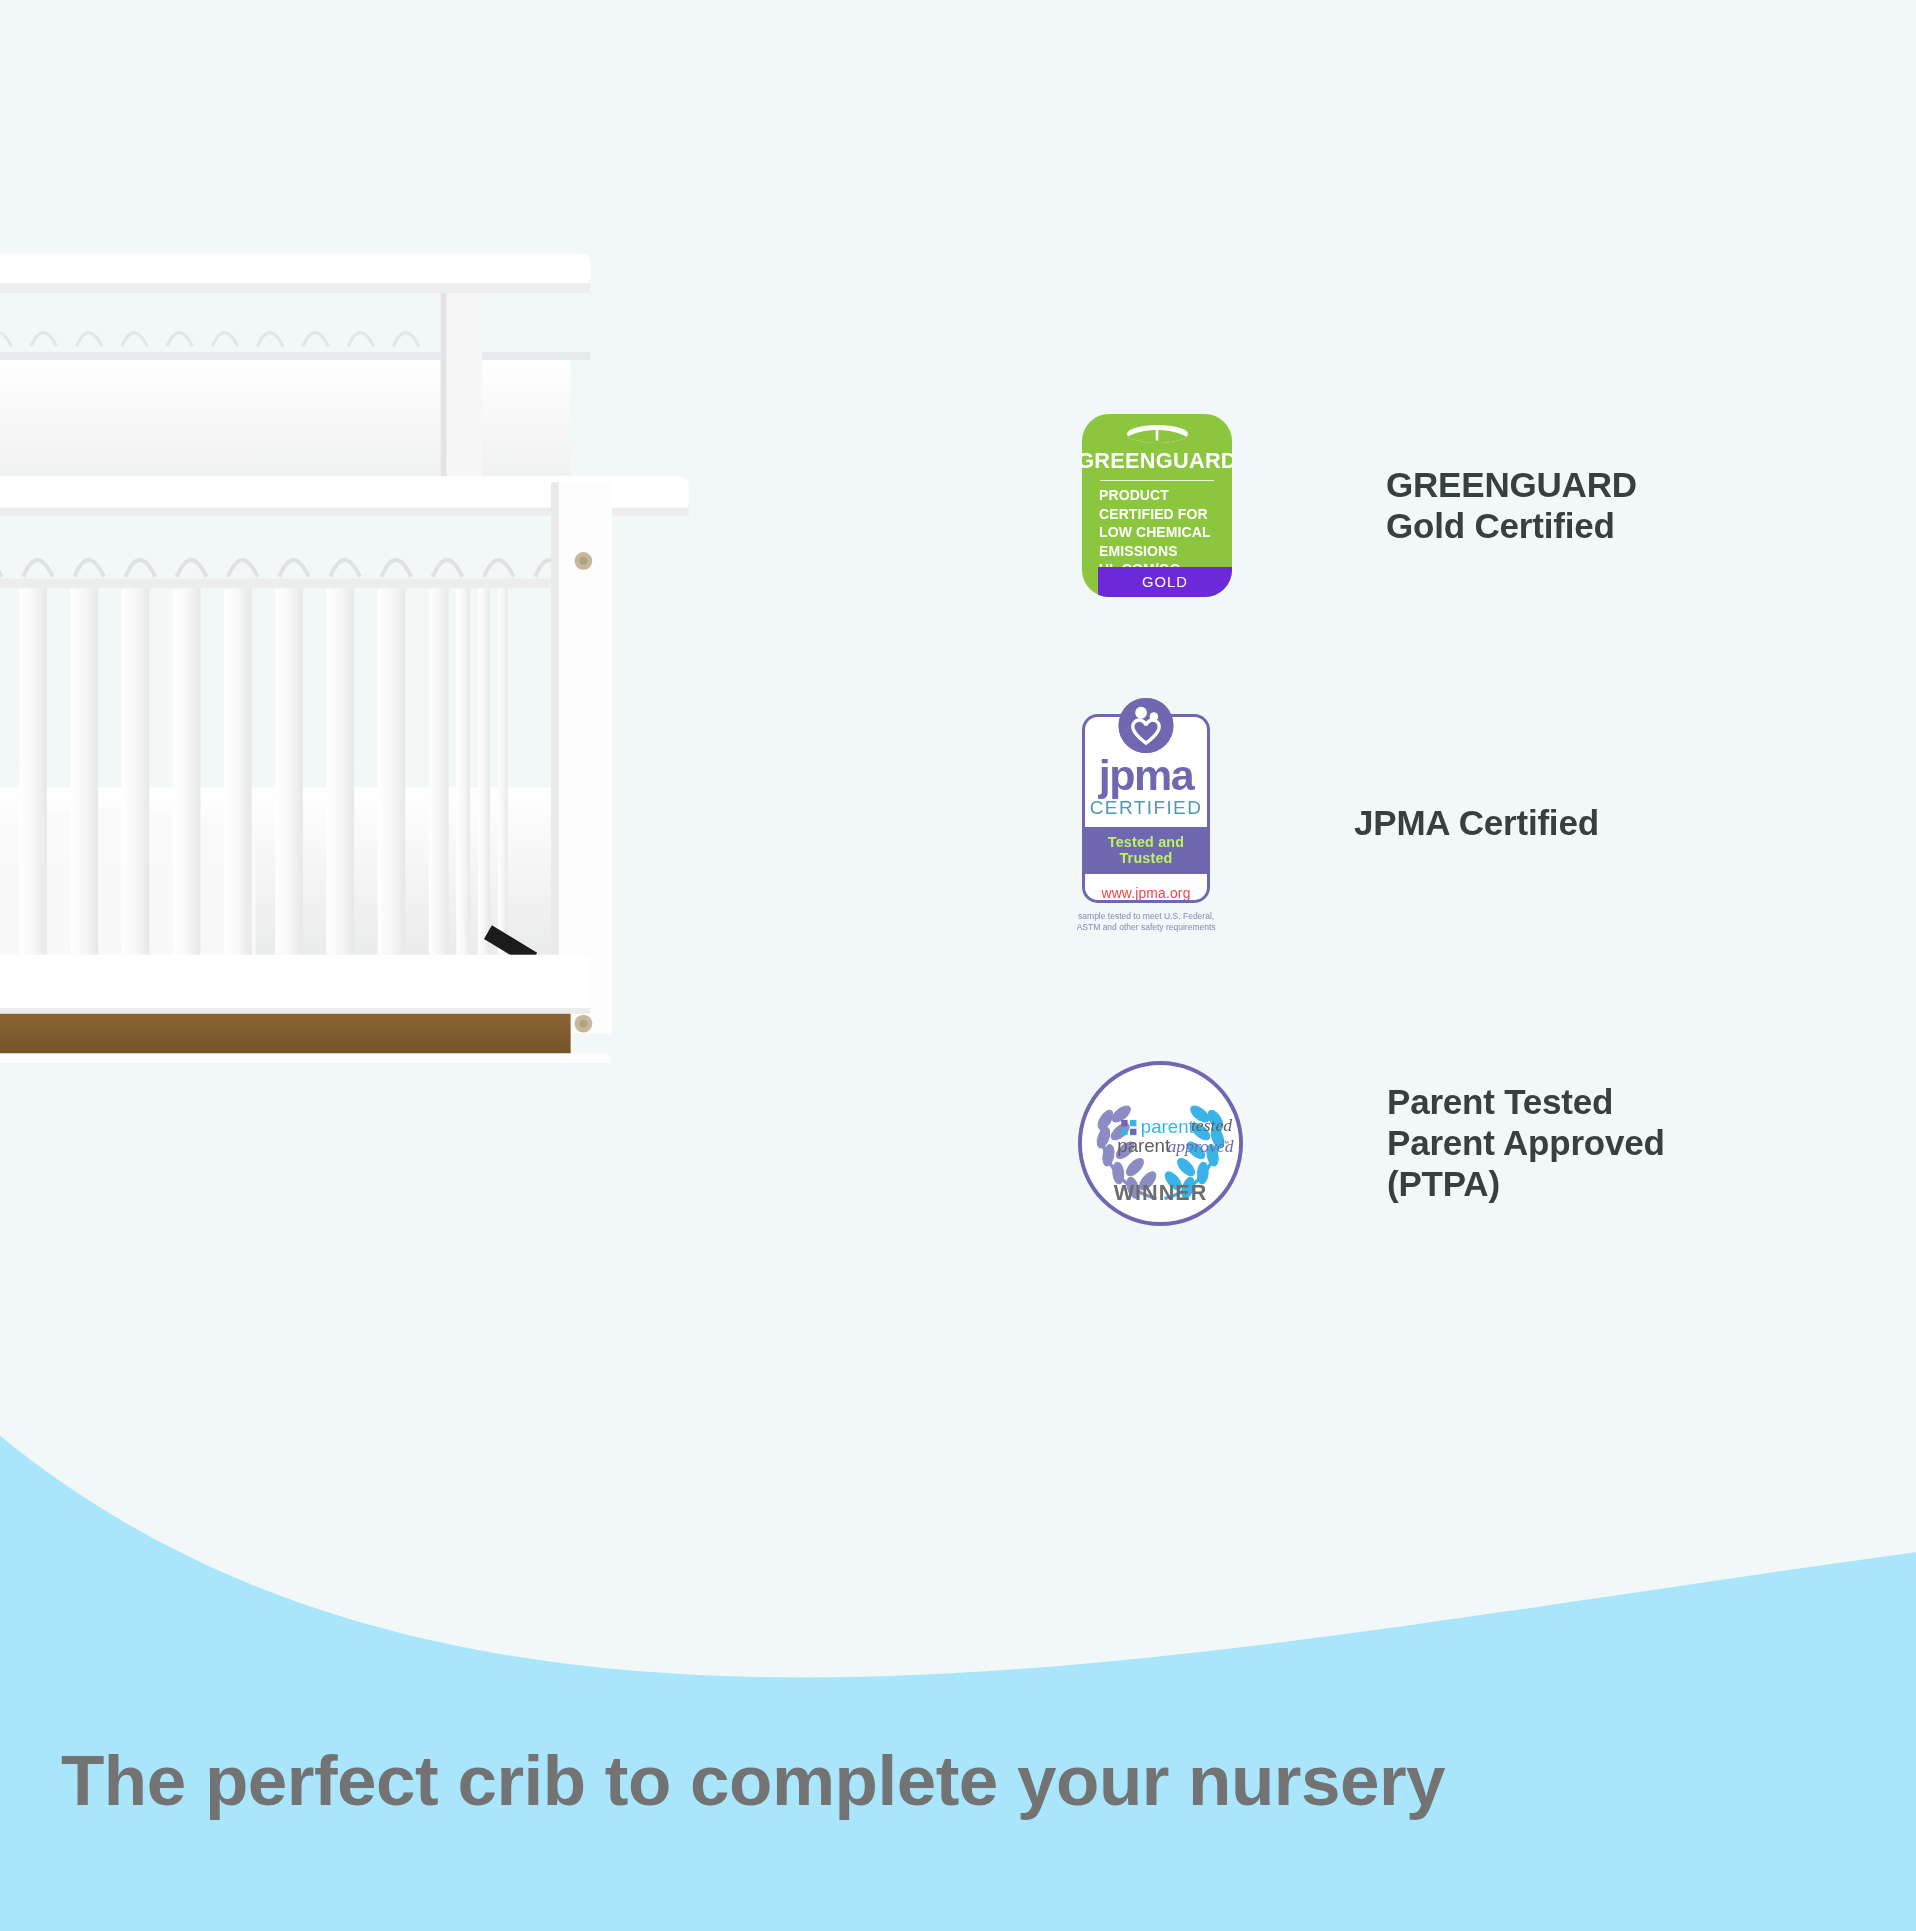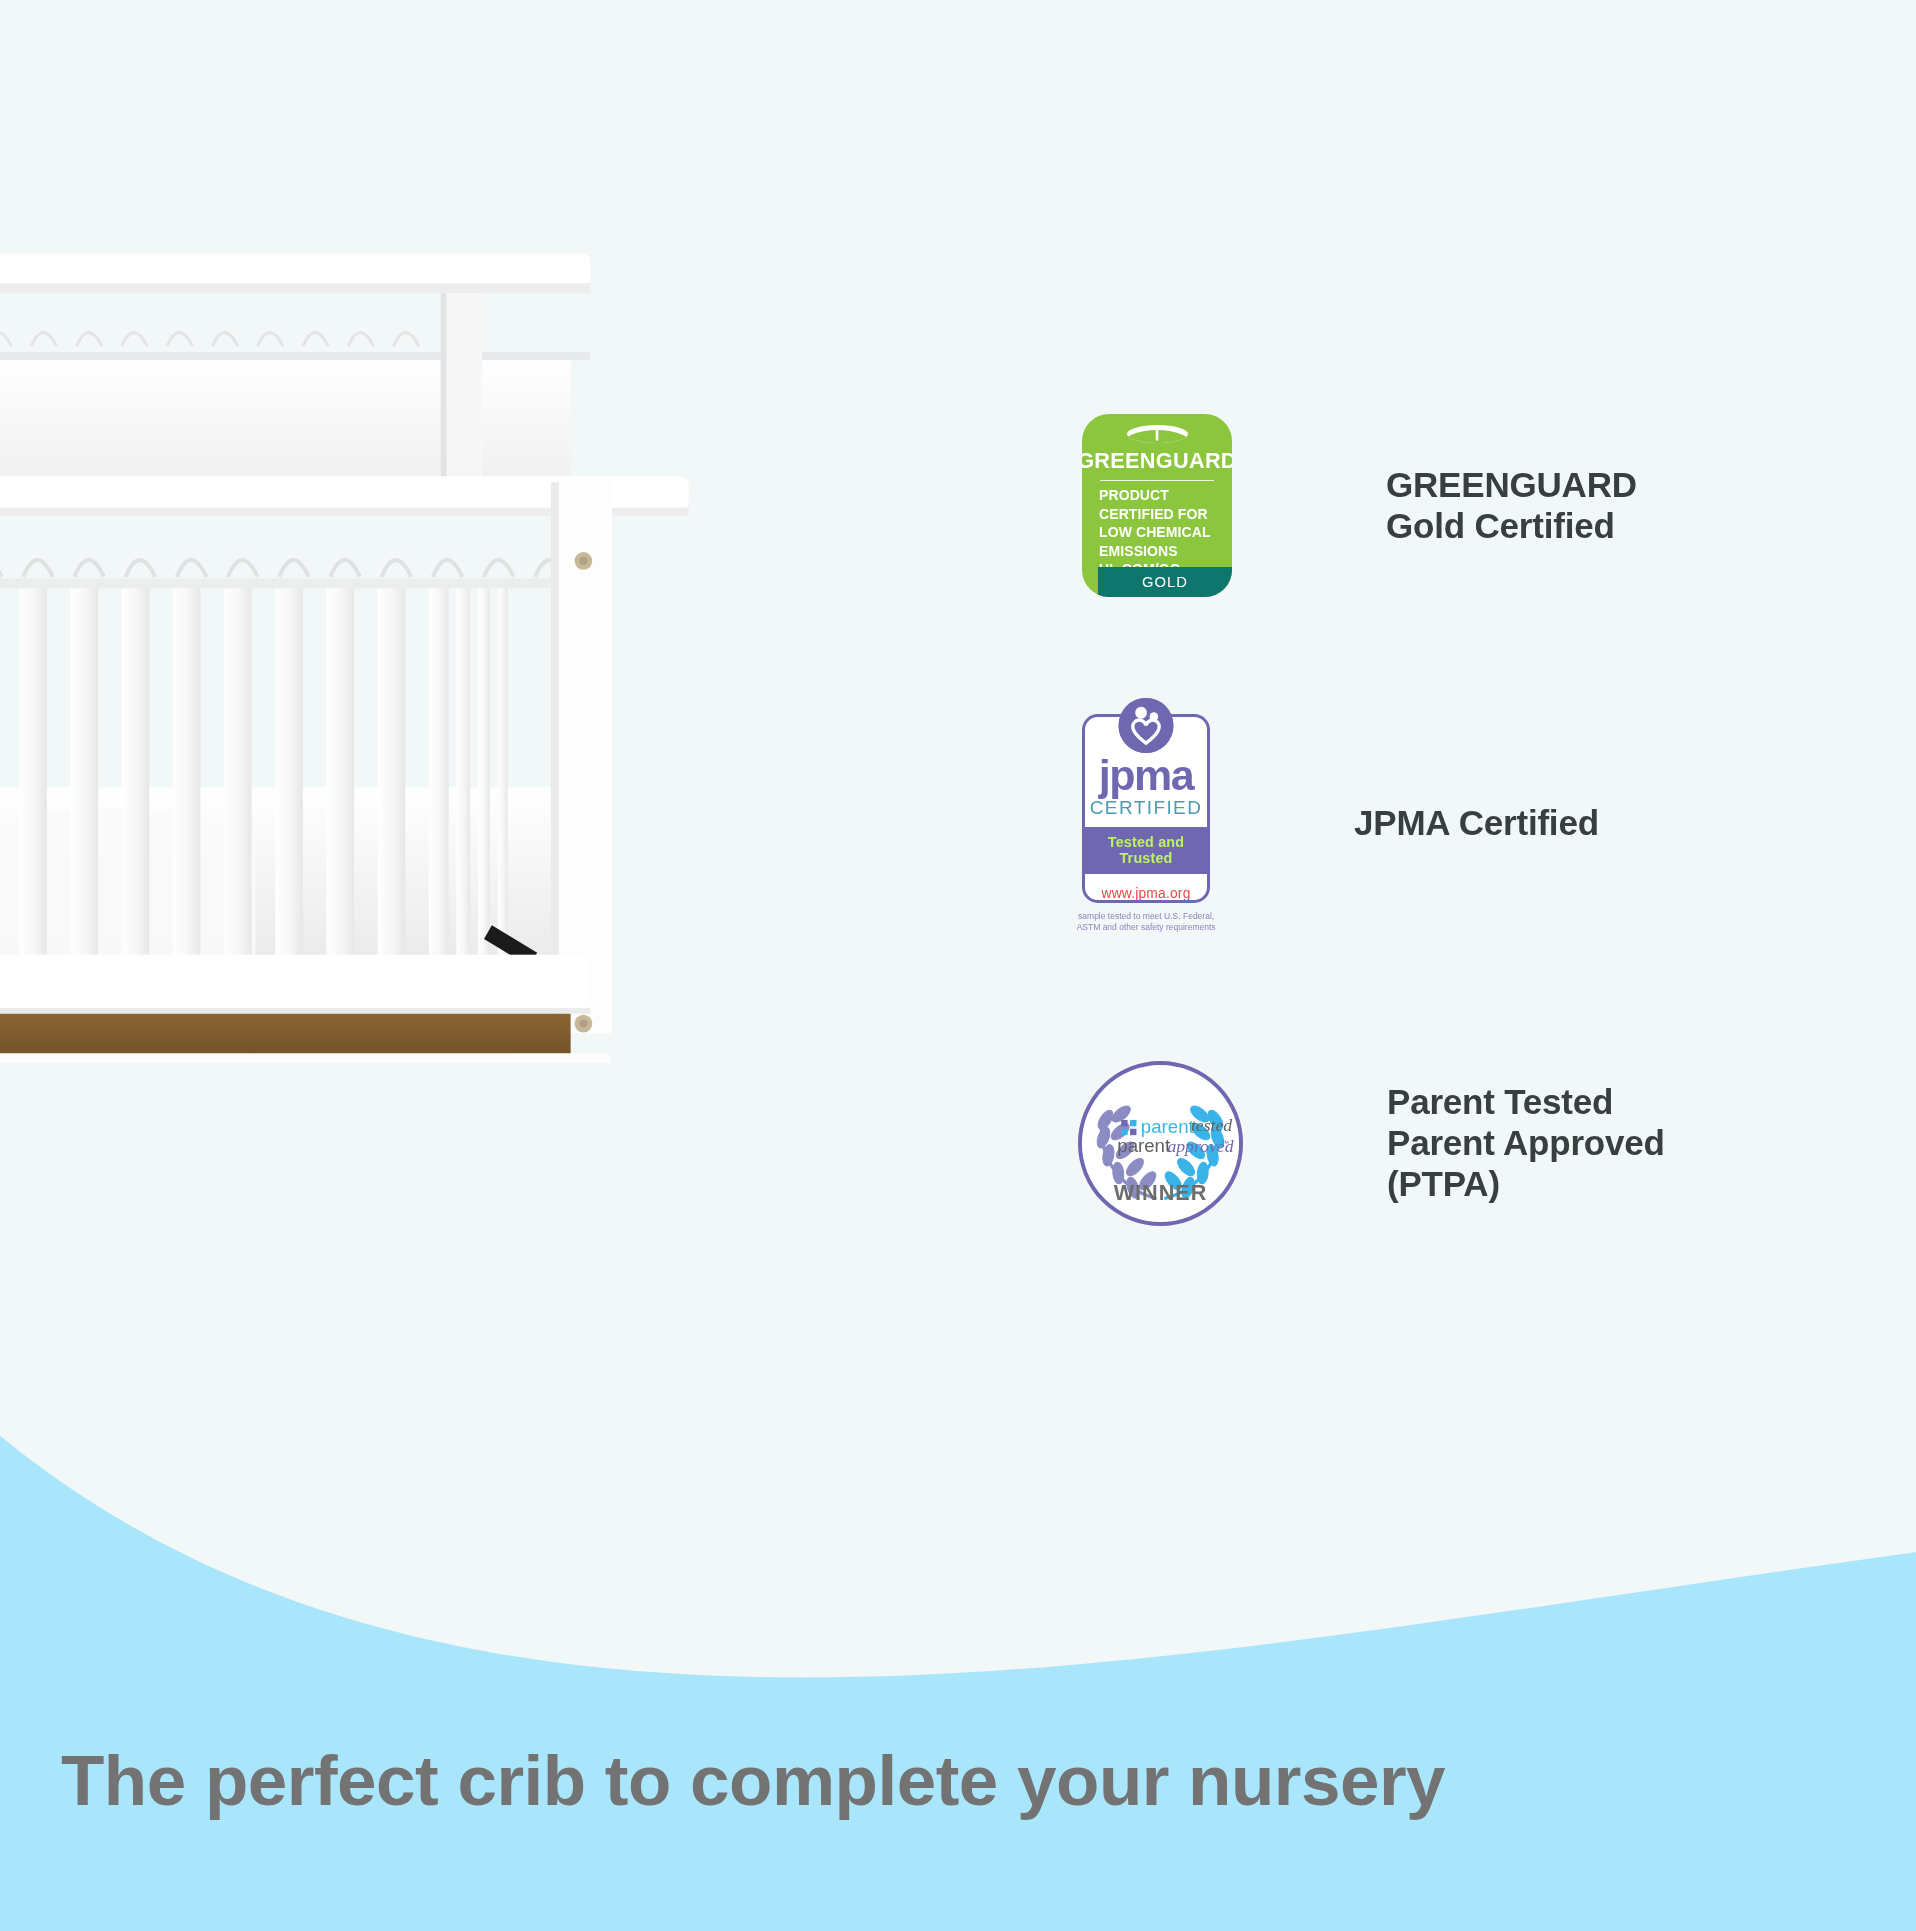--- a/index.html
+++ b/index.html
@@ -73,7 +73,7 @@
   }
   .gg-gold {
     position:absolute; left:16px; right:0; bottom:0; height:29.6px;
-    background:#0f766e; color:#fff; font-size:14.8px; letter-spacing:1px;
+    background:#6d28d9; color:#fff; font-size:14.8px; letter-spacing:1px;
     display:flex; align-items:center; justify-content:center;
   }
 

